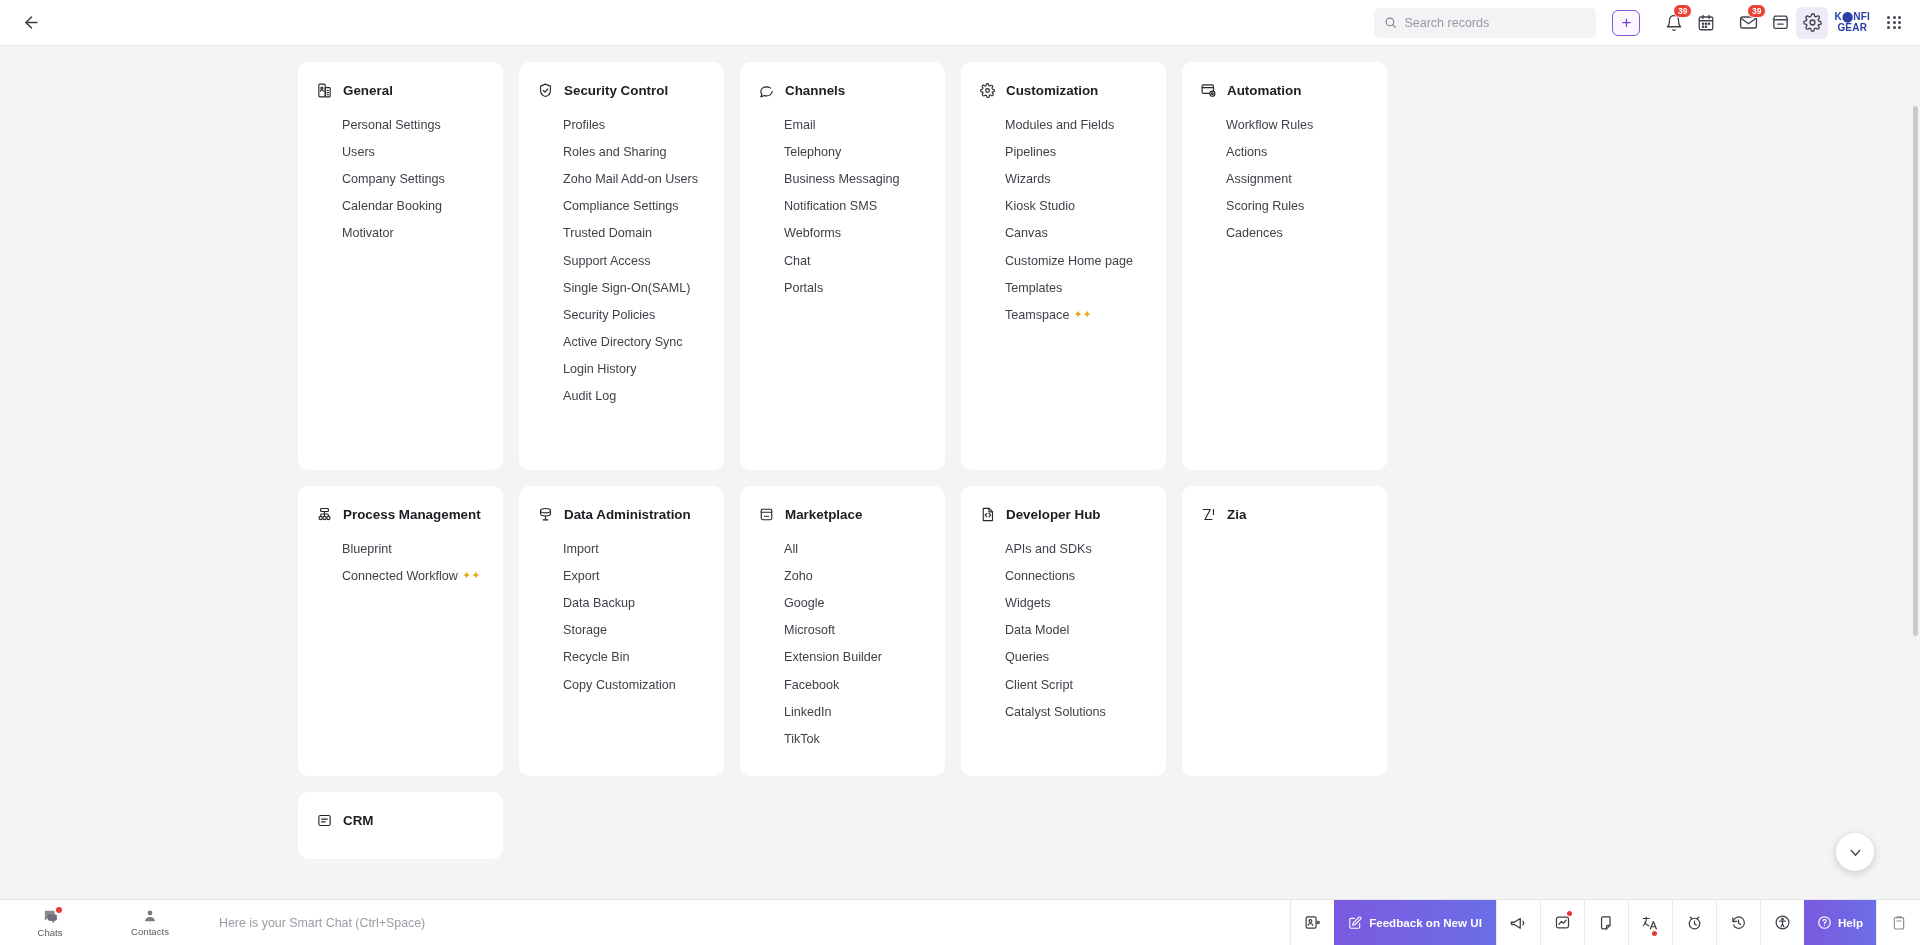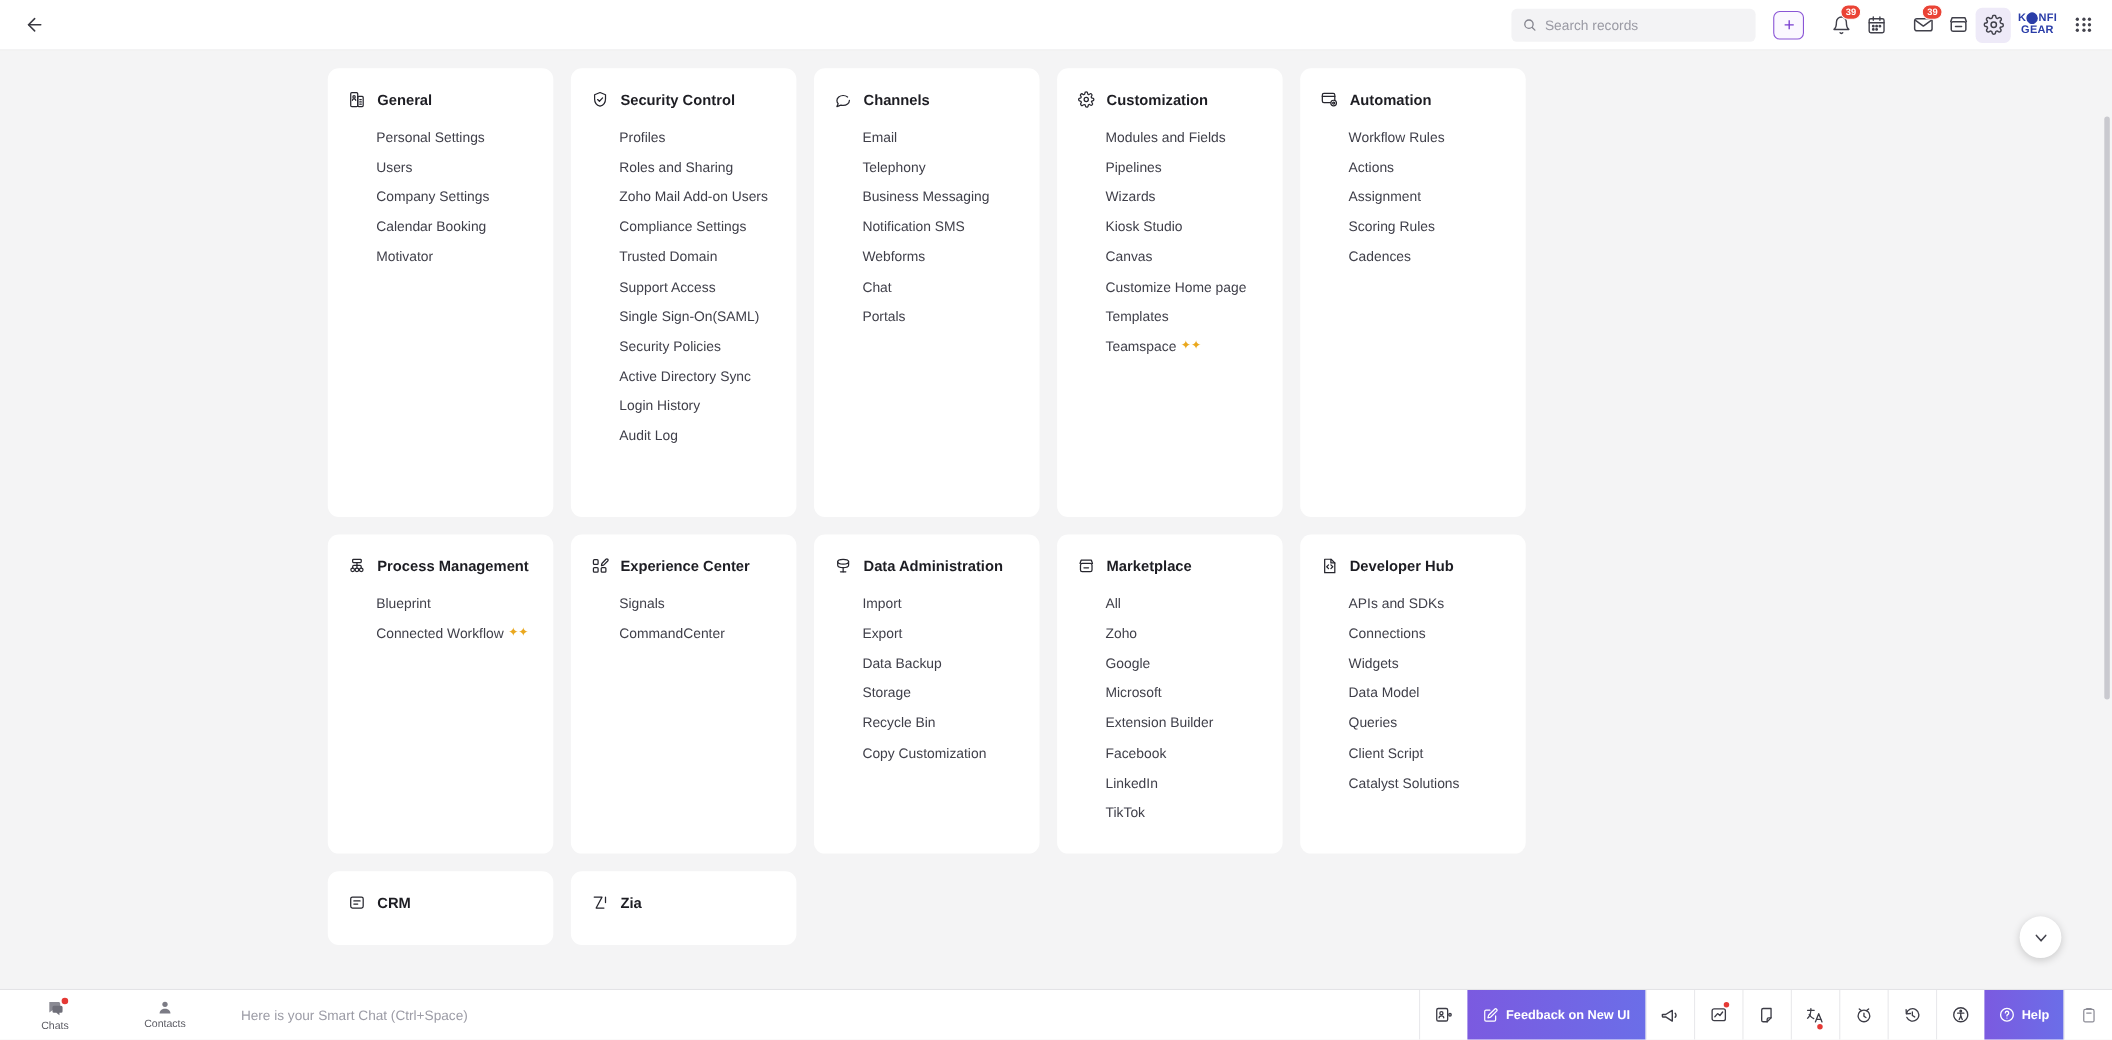--- a/index.html
+++ b/index.html
@@ -474,27 +474,6 @@
         <div class="card-head">
           <span class="card-icon">
             <svg width="17" height="17" viewBox="0 0 24 24" fill="none" stroke="#26262e" stroke-width="1.6" stroke-linecap="round" stroke-linejoin="round">
-              <rect x="3.5" y="4" width="6" height="6" rx="1.3"></rect>
-              <rect x="3.5" y="14" width="6" height="6" rx="1.3"></rect>
-              <rect x="13.5" y="14" width="6" height="6" rx="1.3"></rect>
-              <path d="M19.6 3.4a1.6 1.6 0 0 1 2.3 2.3L16.6 11l-2.8.6.6-2.8z"></path>
-            </svg>
-          </span>
-          <span class="t">Experience Center</span>
-        </div>
-        <div class="links">
-          <a href="#">
-            <span>Signals</span>
-          </a>
-          <a href="#">
-            <span>CommandCenter</span>
-          </a>
-        </div>
-      </div>
-      <div class="card r2">
-        <div class="card-head">
-          <span class="card-icon">
-            <svg width="17" height="17" viewBox="0 0 24 24" fill="none" stroke="#26262e" stroke-width="1.6" stroke-linecap="round" stroke-linejoin="round">
               <ellipse cx="12" cy="6.6" rx="7" ry="3.1"></ellipse>
               <path d="M5 6.6v4.4c0 1.7 3.1 3.1 7 3.1s7-1.4 7-3.1V6.6"></path>
               <path d="M12 14.1v5.4"></path>

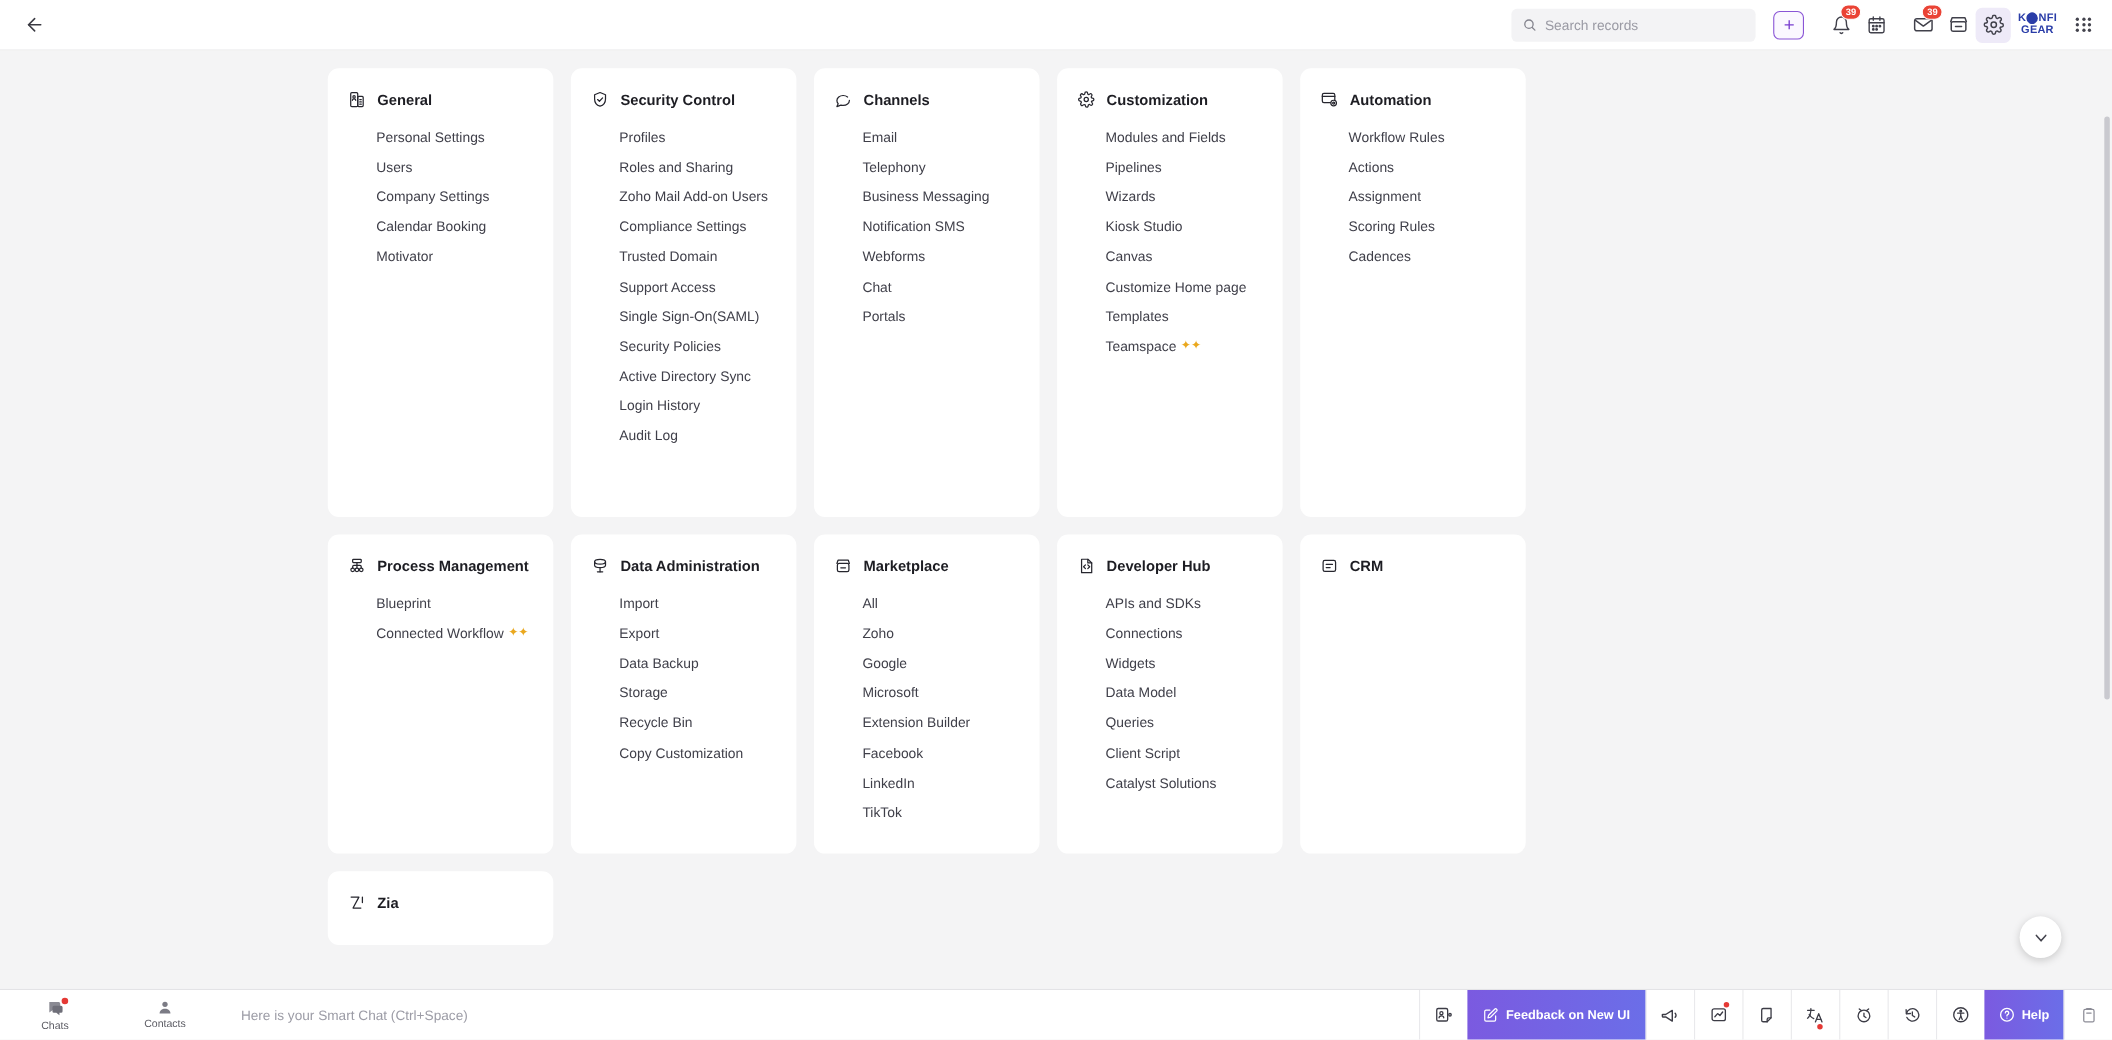--- a/index.html
+++ b/index.html
@@ -581,23 +581,23 @@
         <div class="card-head">
           <span class="card-icon">
             <svg width="17" height="17" viewBox="0 0 24 24" fill="none" stroke="#26262e" stroke-width="1.6" stroke-linecap="round" stroke-linejoin="round">
+              <path d="M4.5 5h10L7 19h10"></path>
+              <path d="M19 5v7"></path>
+            </svg>
+          </span>
+          <span class="t">Zia</span>
+        </div>
+        <div class="links"></div>
+      </div>
+      <div class="card r3">
+        <div class="card-head">
+          <span class="card-icon">
+            <svg width="17" height="17" viewBox="0 0 24 24" fill="none" stroke="#26262e" stroke-width="1.6" stroke-linecap="round" stroke-linejoin="round">
               <rect x="4" y="5" width="16" height="14" rx="2.2"></rect>
               <path d="M8 10h8M8 14h5"></path>
             </svg>
           </span>
           <span class="t">CRM</span>
-        </div>
-        <div class="links"></div>
-      </div>
-      <div class="card r3">
-        <div class="card-head">
-          <span class="card-icon">
-            <svg width="17" height="17" viewBox="0 0 24 24" fill="none" stroke="#26262e" stroke-width="1.6" stroke-linecap="round" stroke-linejoin="round">
-              <path d="M4.5 5h10L7 19h10"></path>
-              <path d="M19 5v7"></path>
-            </svg>
-          </span>
-          <span class="t">Zia</span>
         </div>
         <div class="links"></div>
       </div>

